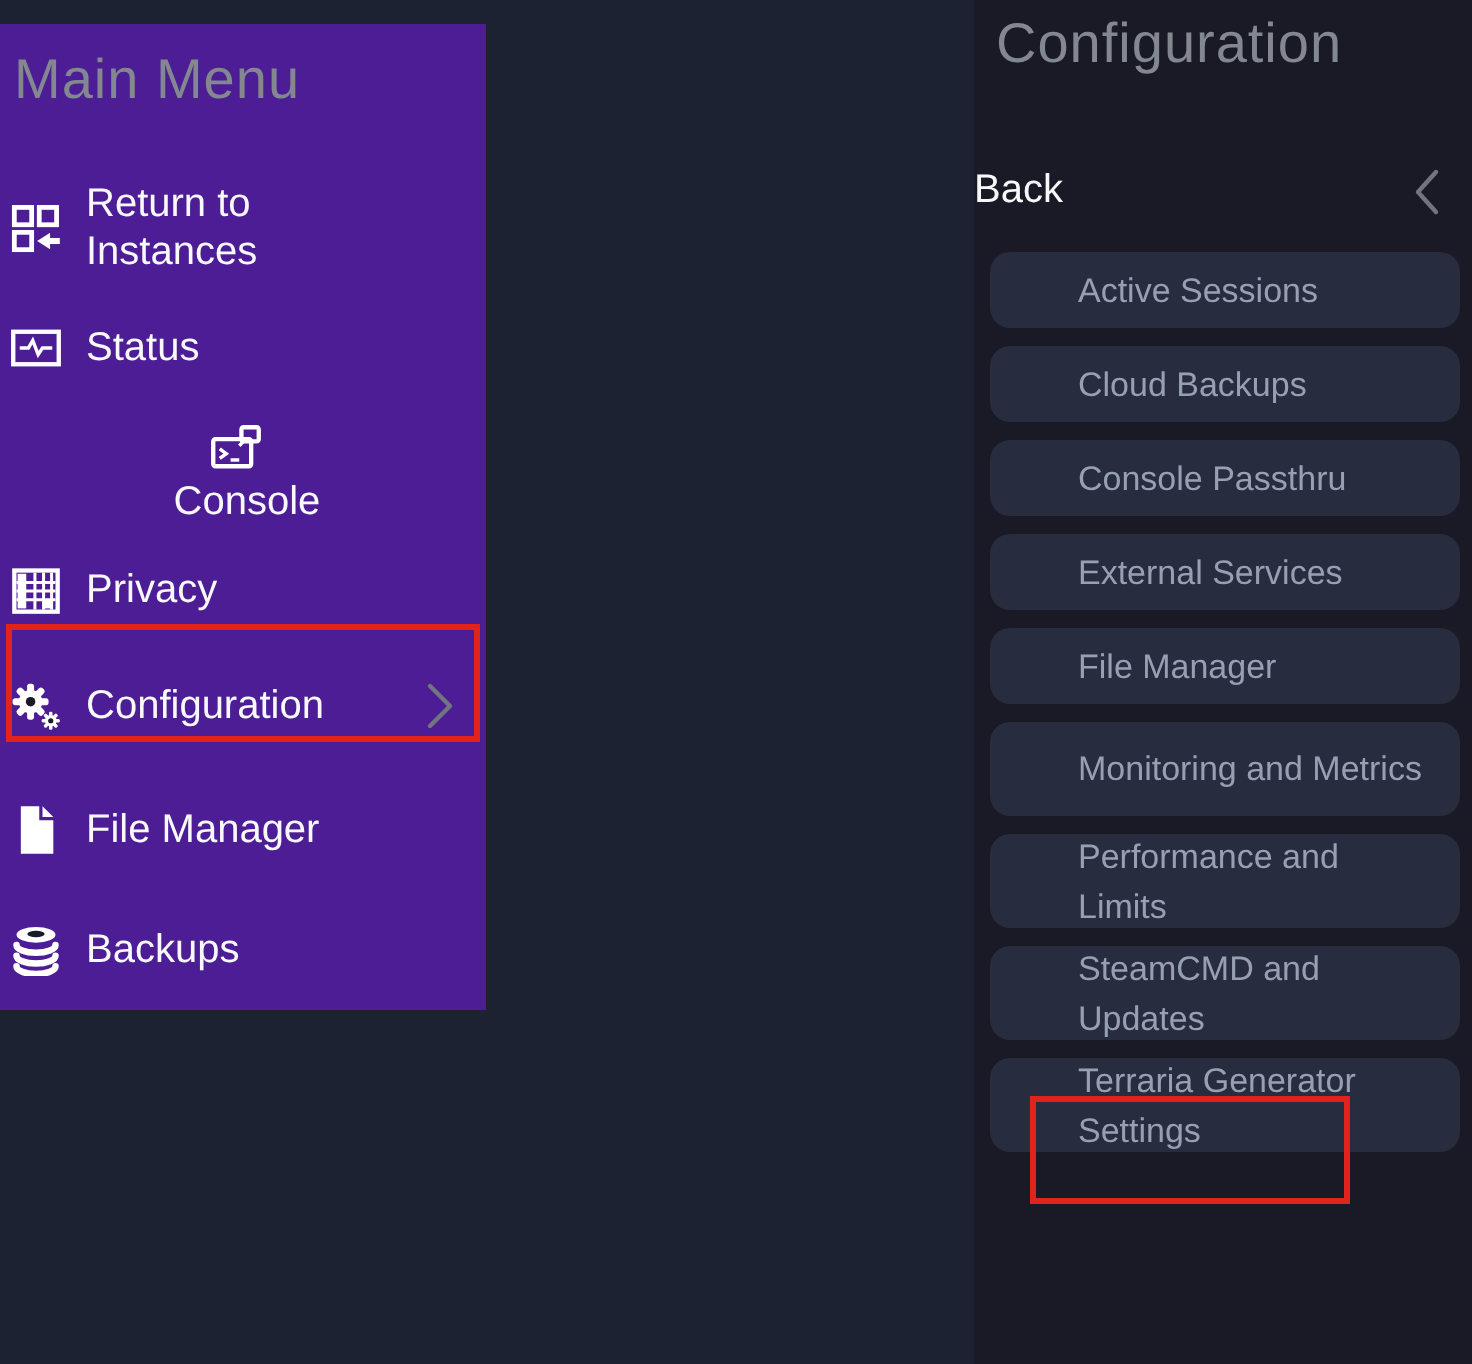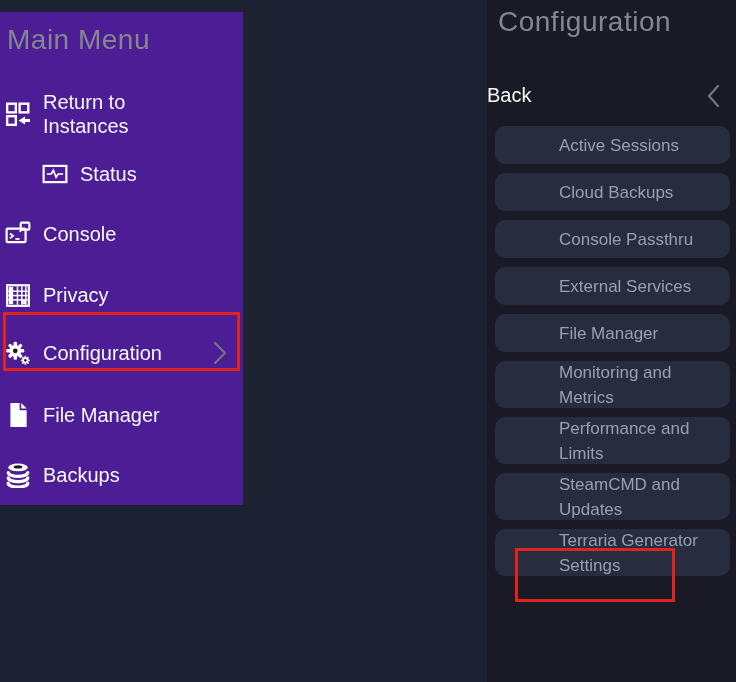--- a/index.html
+++ b/index.html
@@ -58,7 +58,7 @@
     background:#282c3f; border-radius:10px;
     color:#97a0b3; font-size:17px; line-height:25px;
     display:flex; align-items:center;
-    padding-left:64px; padding-right:14px;
+    padding-left:44px; padding-right:14px;
     margin-bottom:9px; cursor:pointer;
   }
   .opt.h1 { height:38px; }

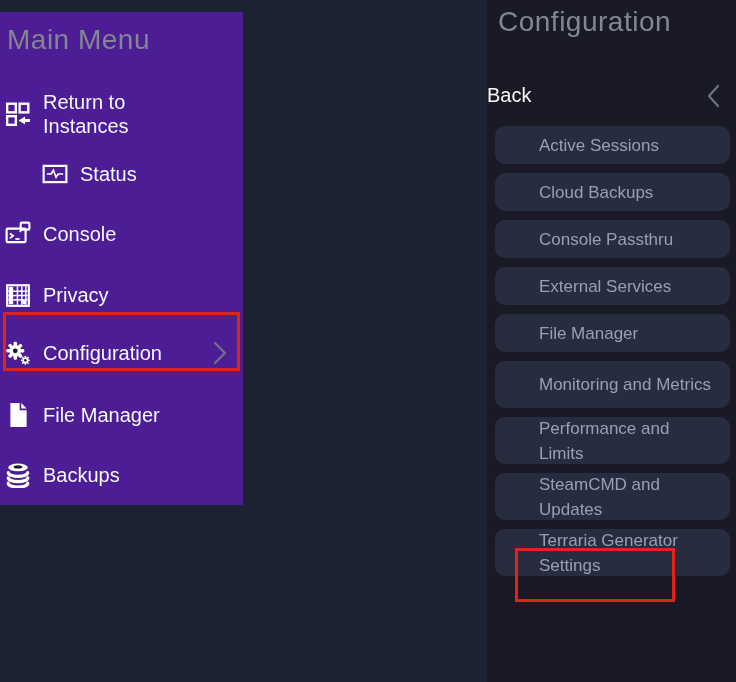--- a/index.html
+++ b/index.html
@@ -91,7 +91,7 @@
     <span class="label label-wrap">Return to Instances</span>
   </div>
 
-  <div class="nav-item" style="top:139px; height:46px;margin-left:37px;">
+  <div class="nav-item" style="top:139px; height:46px;">
     <span class="icon">
       <svg width="26" height="26" viewBox="0 0 24 24">
         <rect x="1.5" y="4.5" width="21" height="15" fill="none" stroke="#fff" stroke-width="2"></rect>

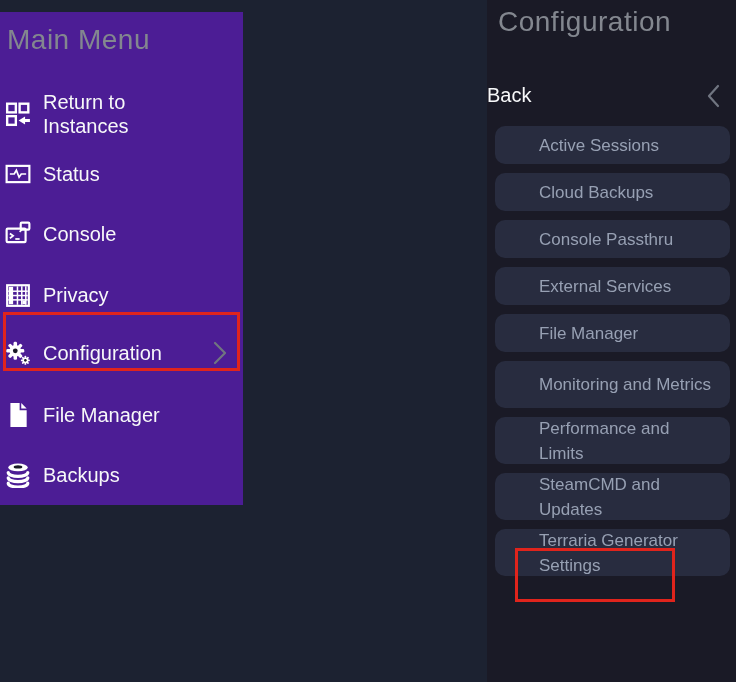--- a/index.html
+++ b/index.html
@@ -101,7 +101,7 @@
     <span class="label">Status</span>
   </div>
 
-  <div class="nav-item" style="top:199px; height:46px;">
+  <div class="nav-item" style="top:199px; height:46px;flex-direction:column;">
     <span class="icon">
       <svg width="26" height="26" viewBox="0 0 24 24">
         <rect x="1.5" y="7" width="17.5" height="12.5" rx="1" fill="none" stroke="#fff" stroke-width="2"></rect>

